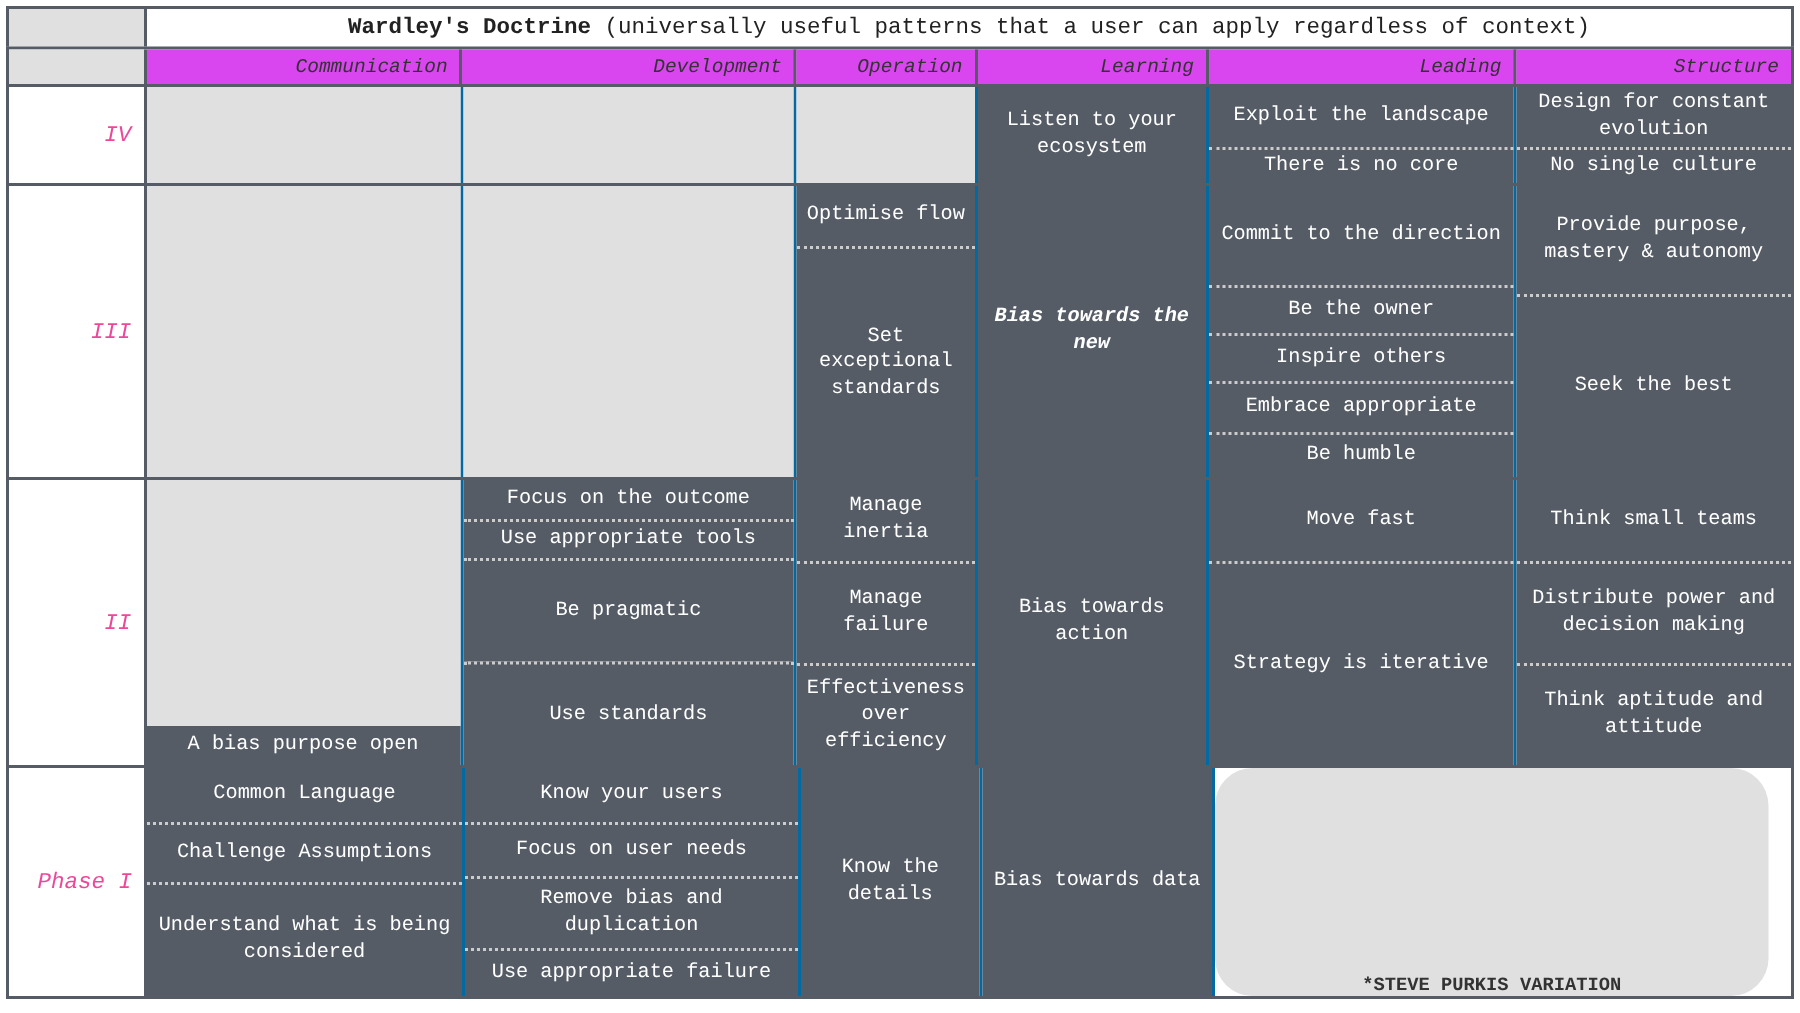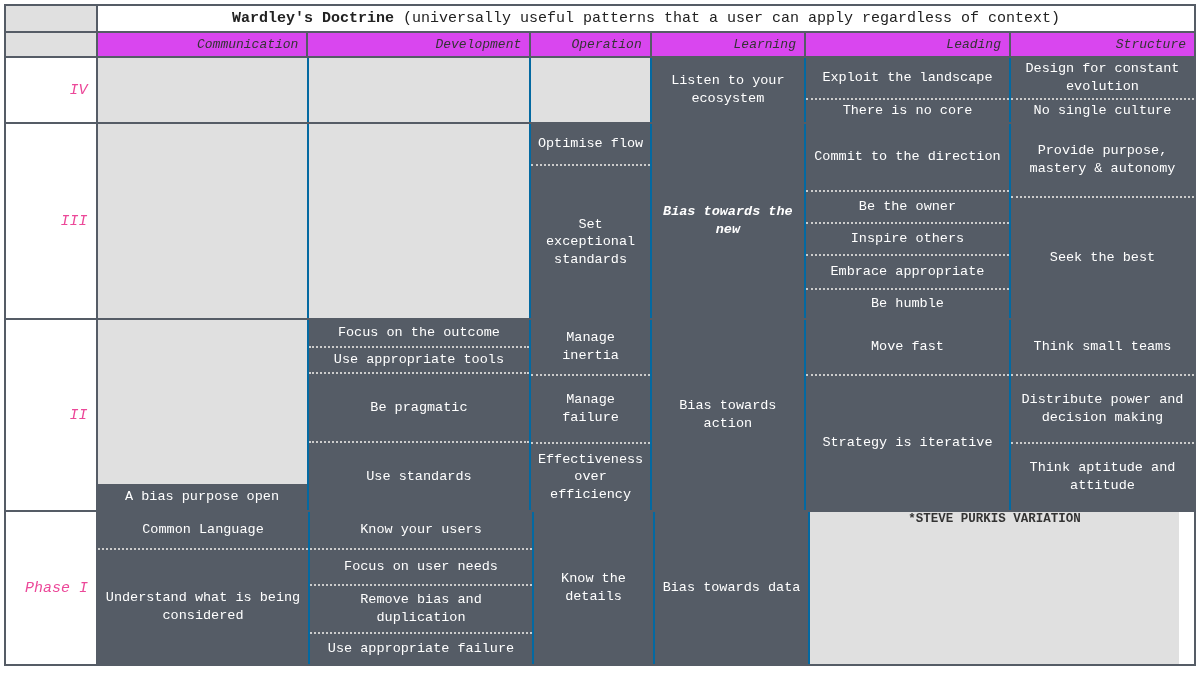--- a/index.html
+++ b/index.html
@@ -240,6 +240,7 @@
     <div class="phase-label">Phase I</div>
     <div class="col c-comm">
       <div class="cell" style="flex:0 0 36px">Common Language</div>
+      <div class="cell sep-h" style="flex:0 0 40px">Challenge Assumptions</div>
       <div class="cell sep-h" style="flex:1">Understand what is being considered</div>
     </div>
     <div class="col c-dev">

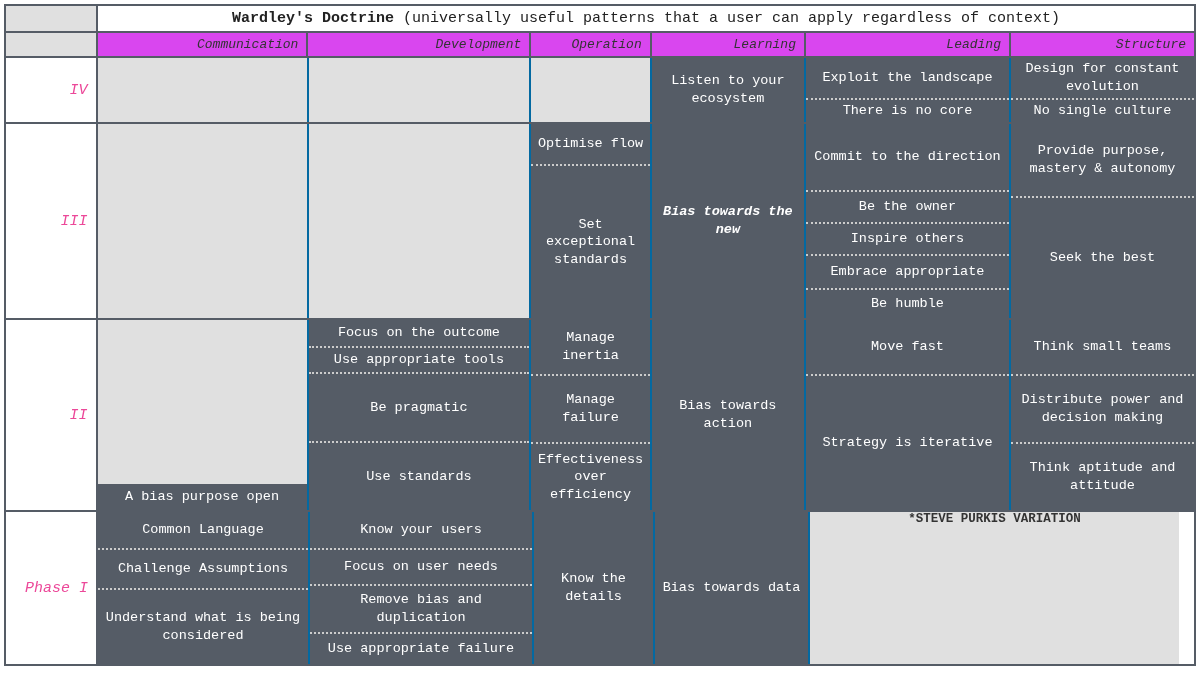--- a/index.html
+++ b/index.html
@@ -116,8 +116,9 @@
     flex: 1;
     background: #e0e0e0;
     display: flex;
-    align-items: flex-start;
+    align-items: flex-end;
     justify-content: center;
+    border-radius: 25px;
   }
   .note {
     font-size: 12.5px;

